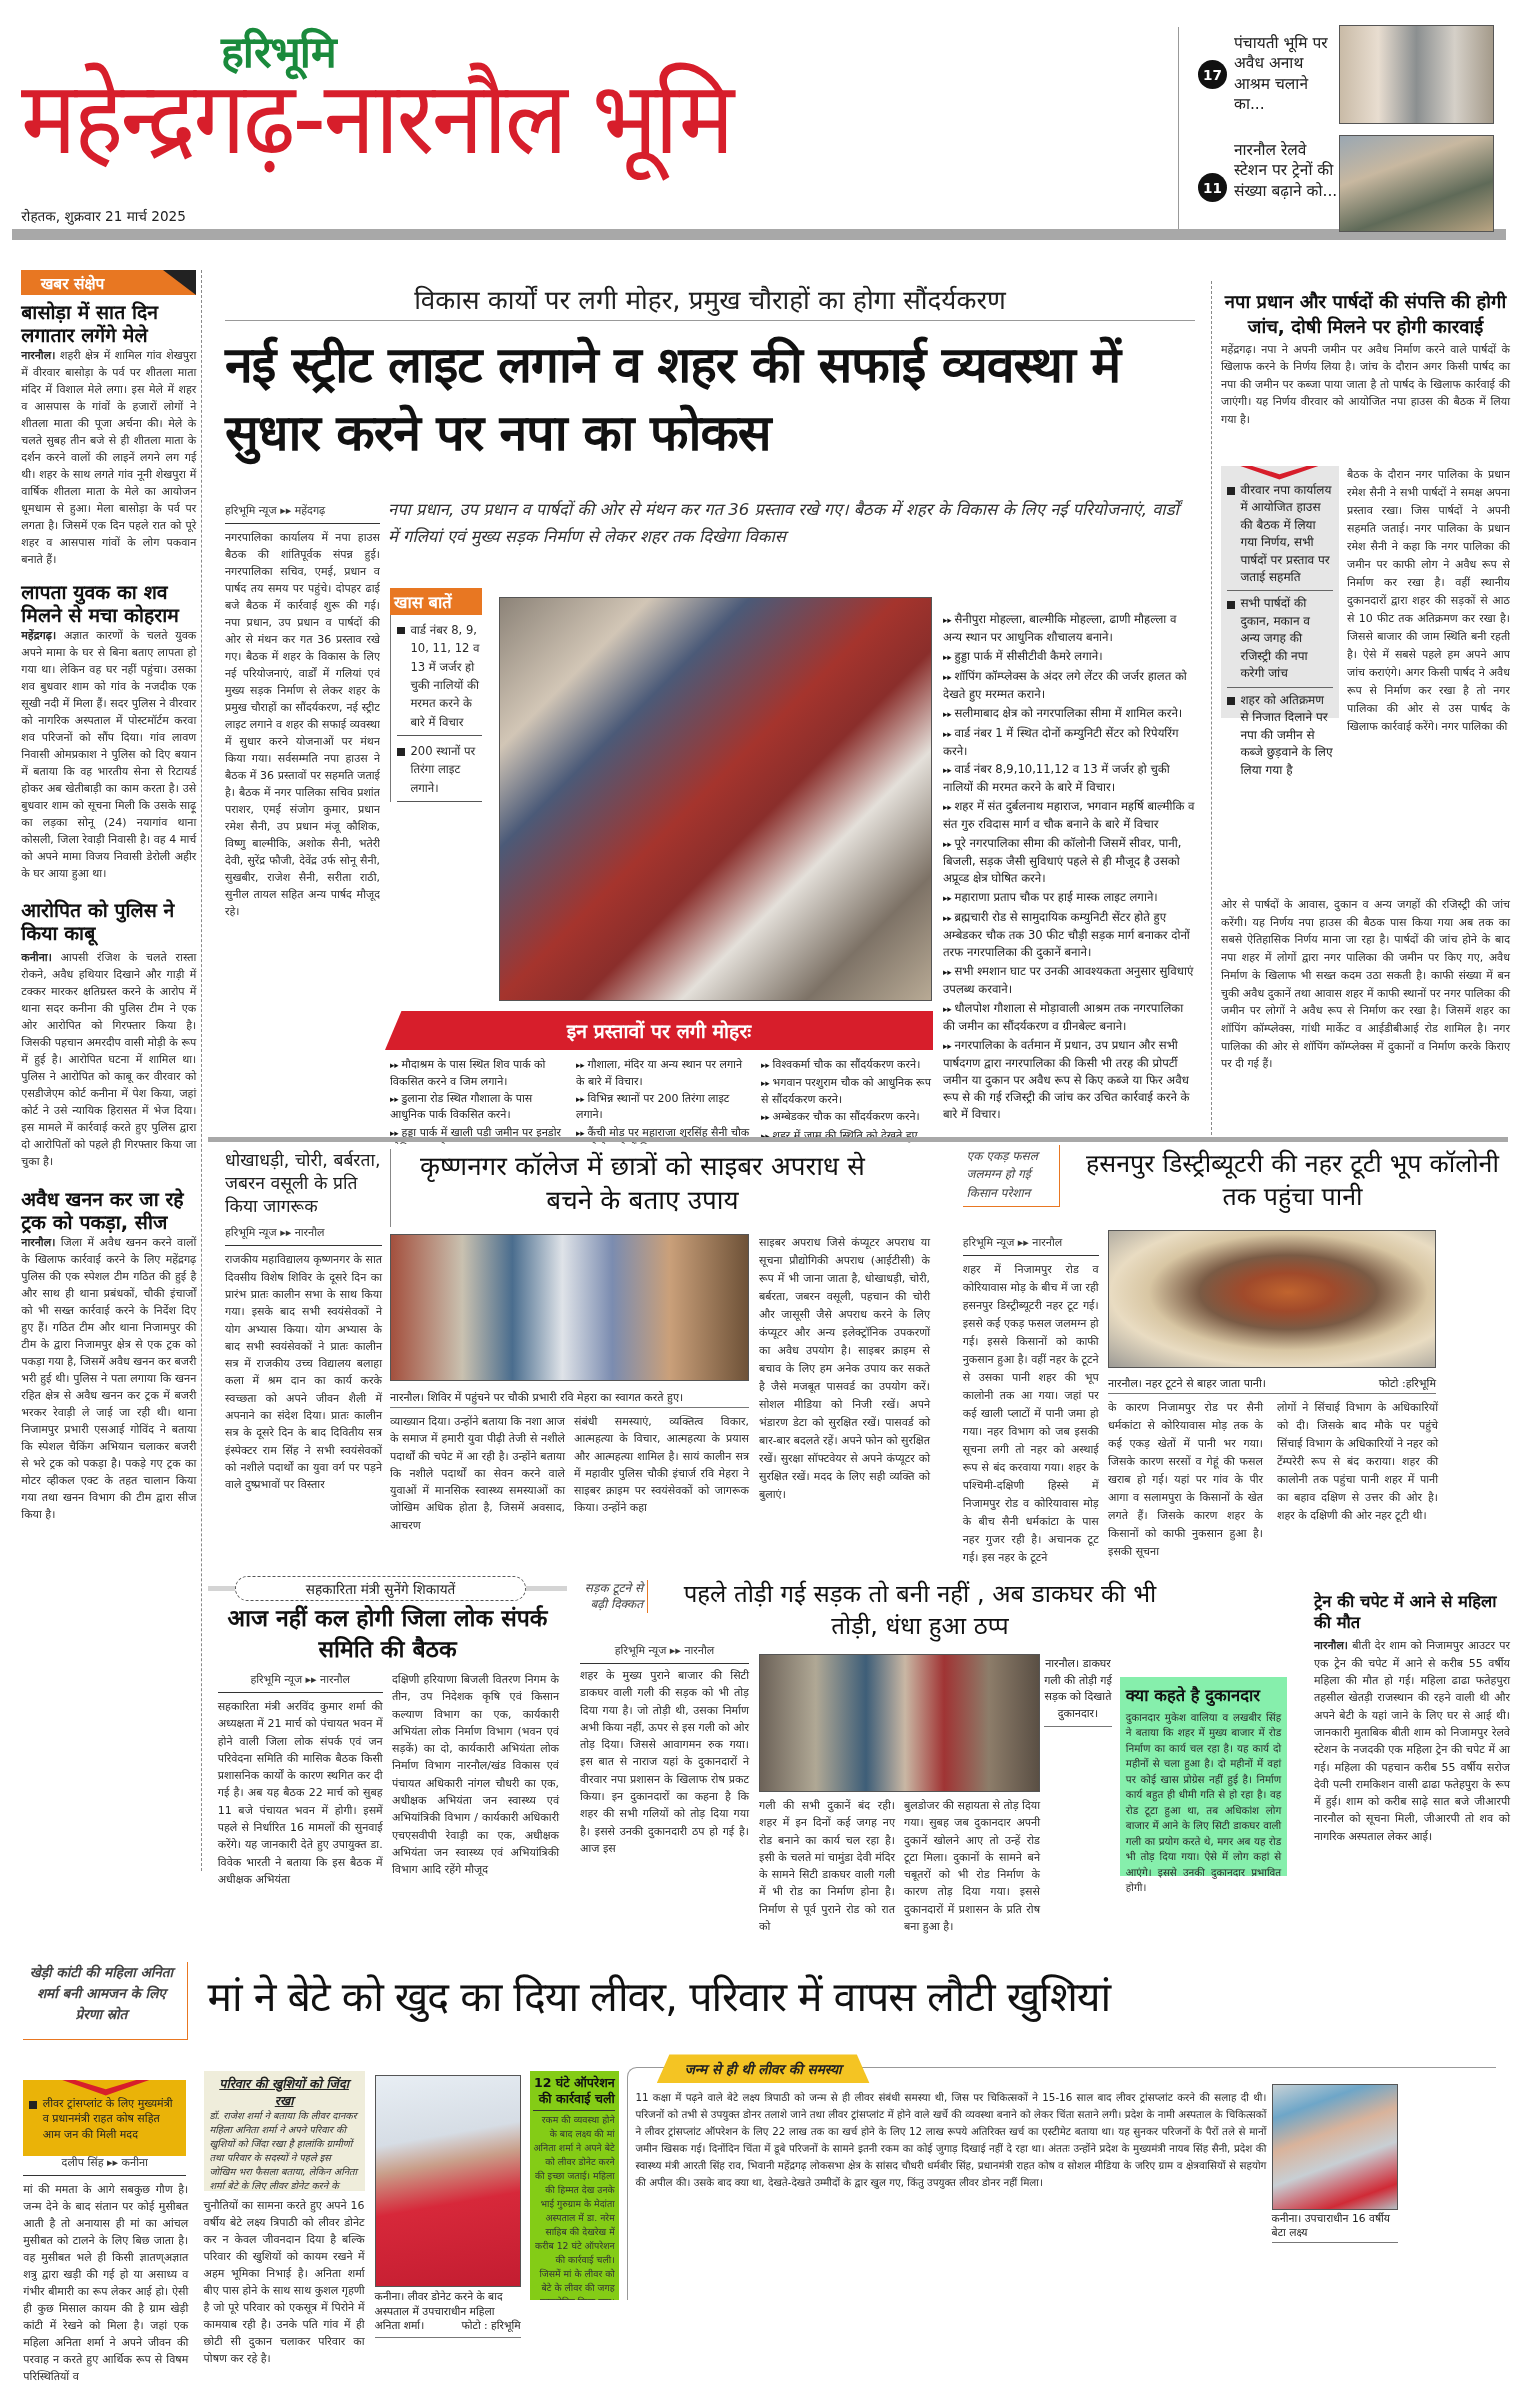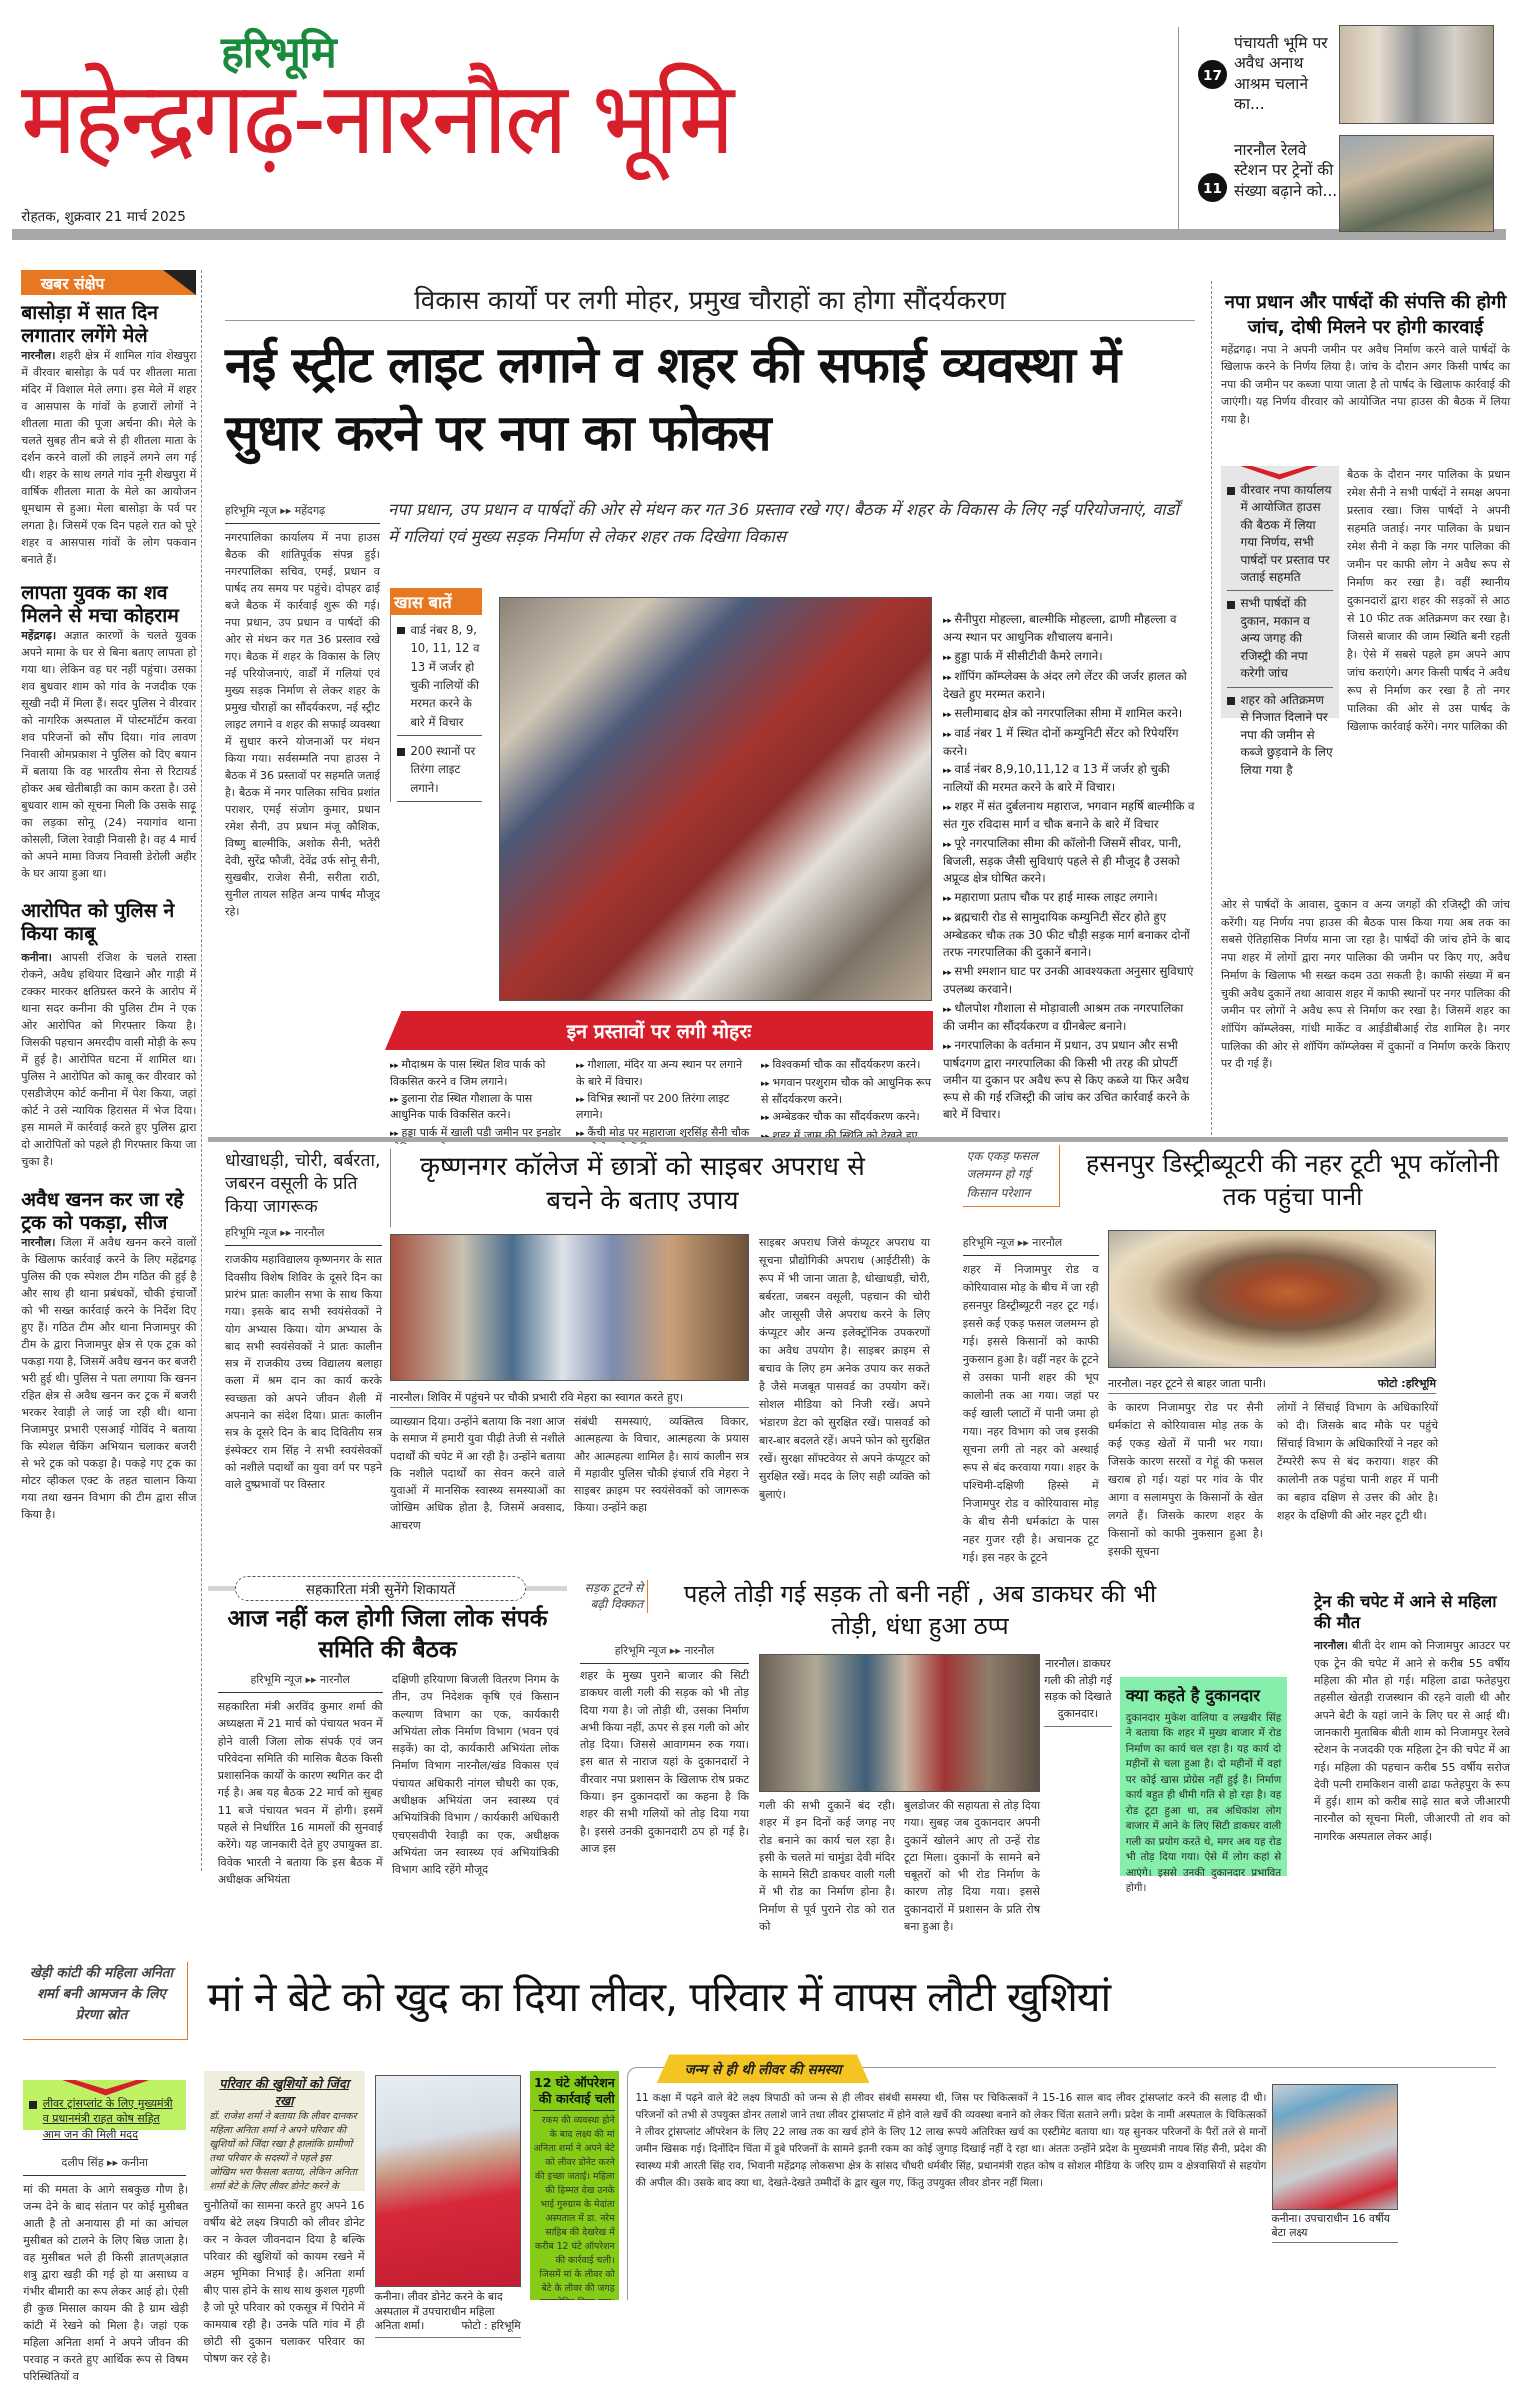--- a/index.html
+++ b/index.html
@@ -167,7 +167,7 @@
   <div class="abs photo" style="left:155px;top:93px;width:328px;height:138px;background:radial-gradient(ellipse at 55% 45%,#c1642e 0%,#a04a2b 18%,#7a5b45 35%,#d8c6a3 55%,#e9dcc2 70%,#9c9a95 100%);"></div>
   <div class="abs" style="left:155px;top:235px;width:328px;border-bottom:1.9px solid #777;padding:2.9px 0;font-size:11px;display:flex;justify-content:space-between;">
     <span>नारनौल। नहर टूटने से बाहर जाता पानी।</span>
-    <span style="font-weight:bold;">फोटो :हरिभूमि</span>
+    <span style="font-weight:normal;">फोटो :हरिभूमि</span>
   </div>
   <div class="abs txt" style="left:155px;top:262px;width:155px;font-size:11px;line-height:18px;">के कारण निजामपुर रोड पर सैनी धर्मकांटा से कोरियावास मोड़ तक के कई एकड़ खेतों में पानी भर गया। जिसके कारण सरसों व गेहूं की फसल खराब हो गई। यहां पर गांव के पीर आगा व सलामपुरा के किसानों के खेत लगते हैं। जिसके कारण शहर के किसानों को काफी नुकसान हुआ है। इसकी सूचना</div>
   <div class="abs txt" style="left:324px;top:262px;width:161px;font-size:11px;line-height:18px;">लोगों ने सिंचाई विभाग के अधिकारियों को दी। जिसके बाद मौके पर पहुंचे सिंचाई विभाग के अधिकारियों ने नहर को टेंम्परेरी रूप से बंद कराया। शहर की कालोनी तक पहुंचा पानी शहर में पानी का बहाव दक्षिण से उत्तर की ओर है। शहर के दक्षिणी की ओर नहर टूटी थी।</div>

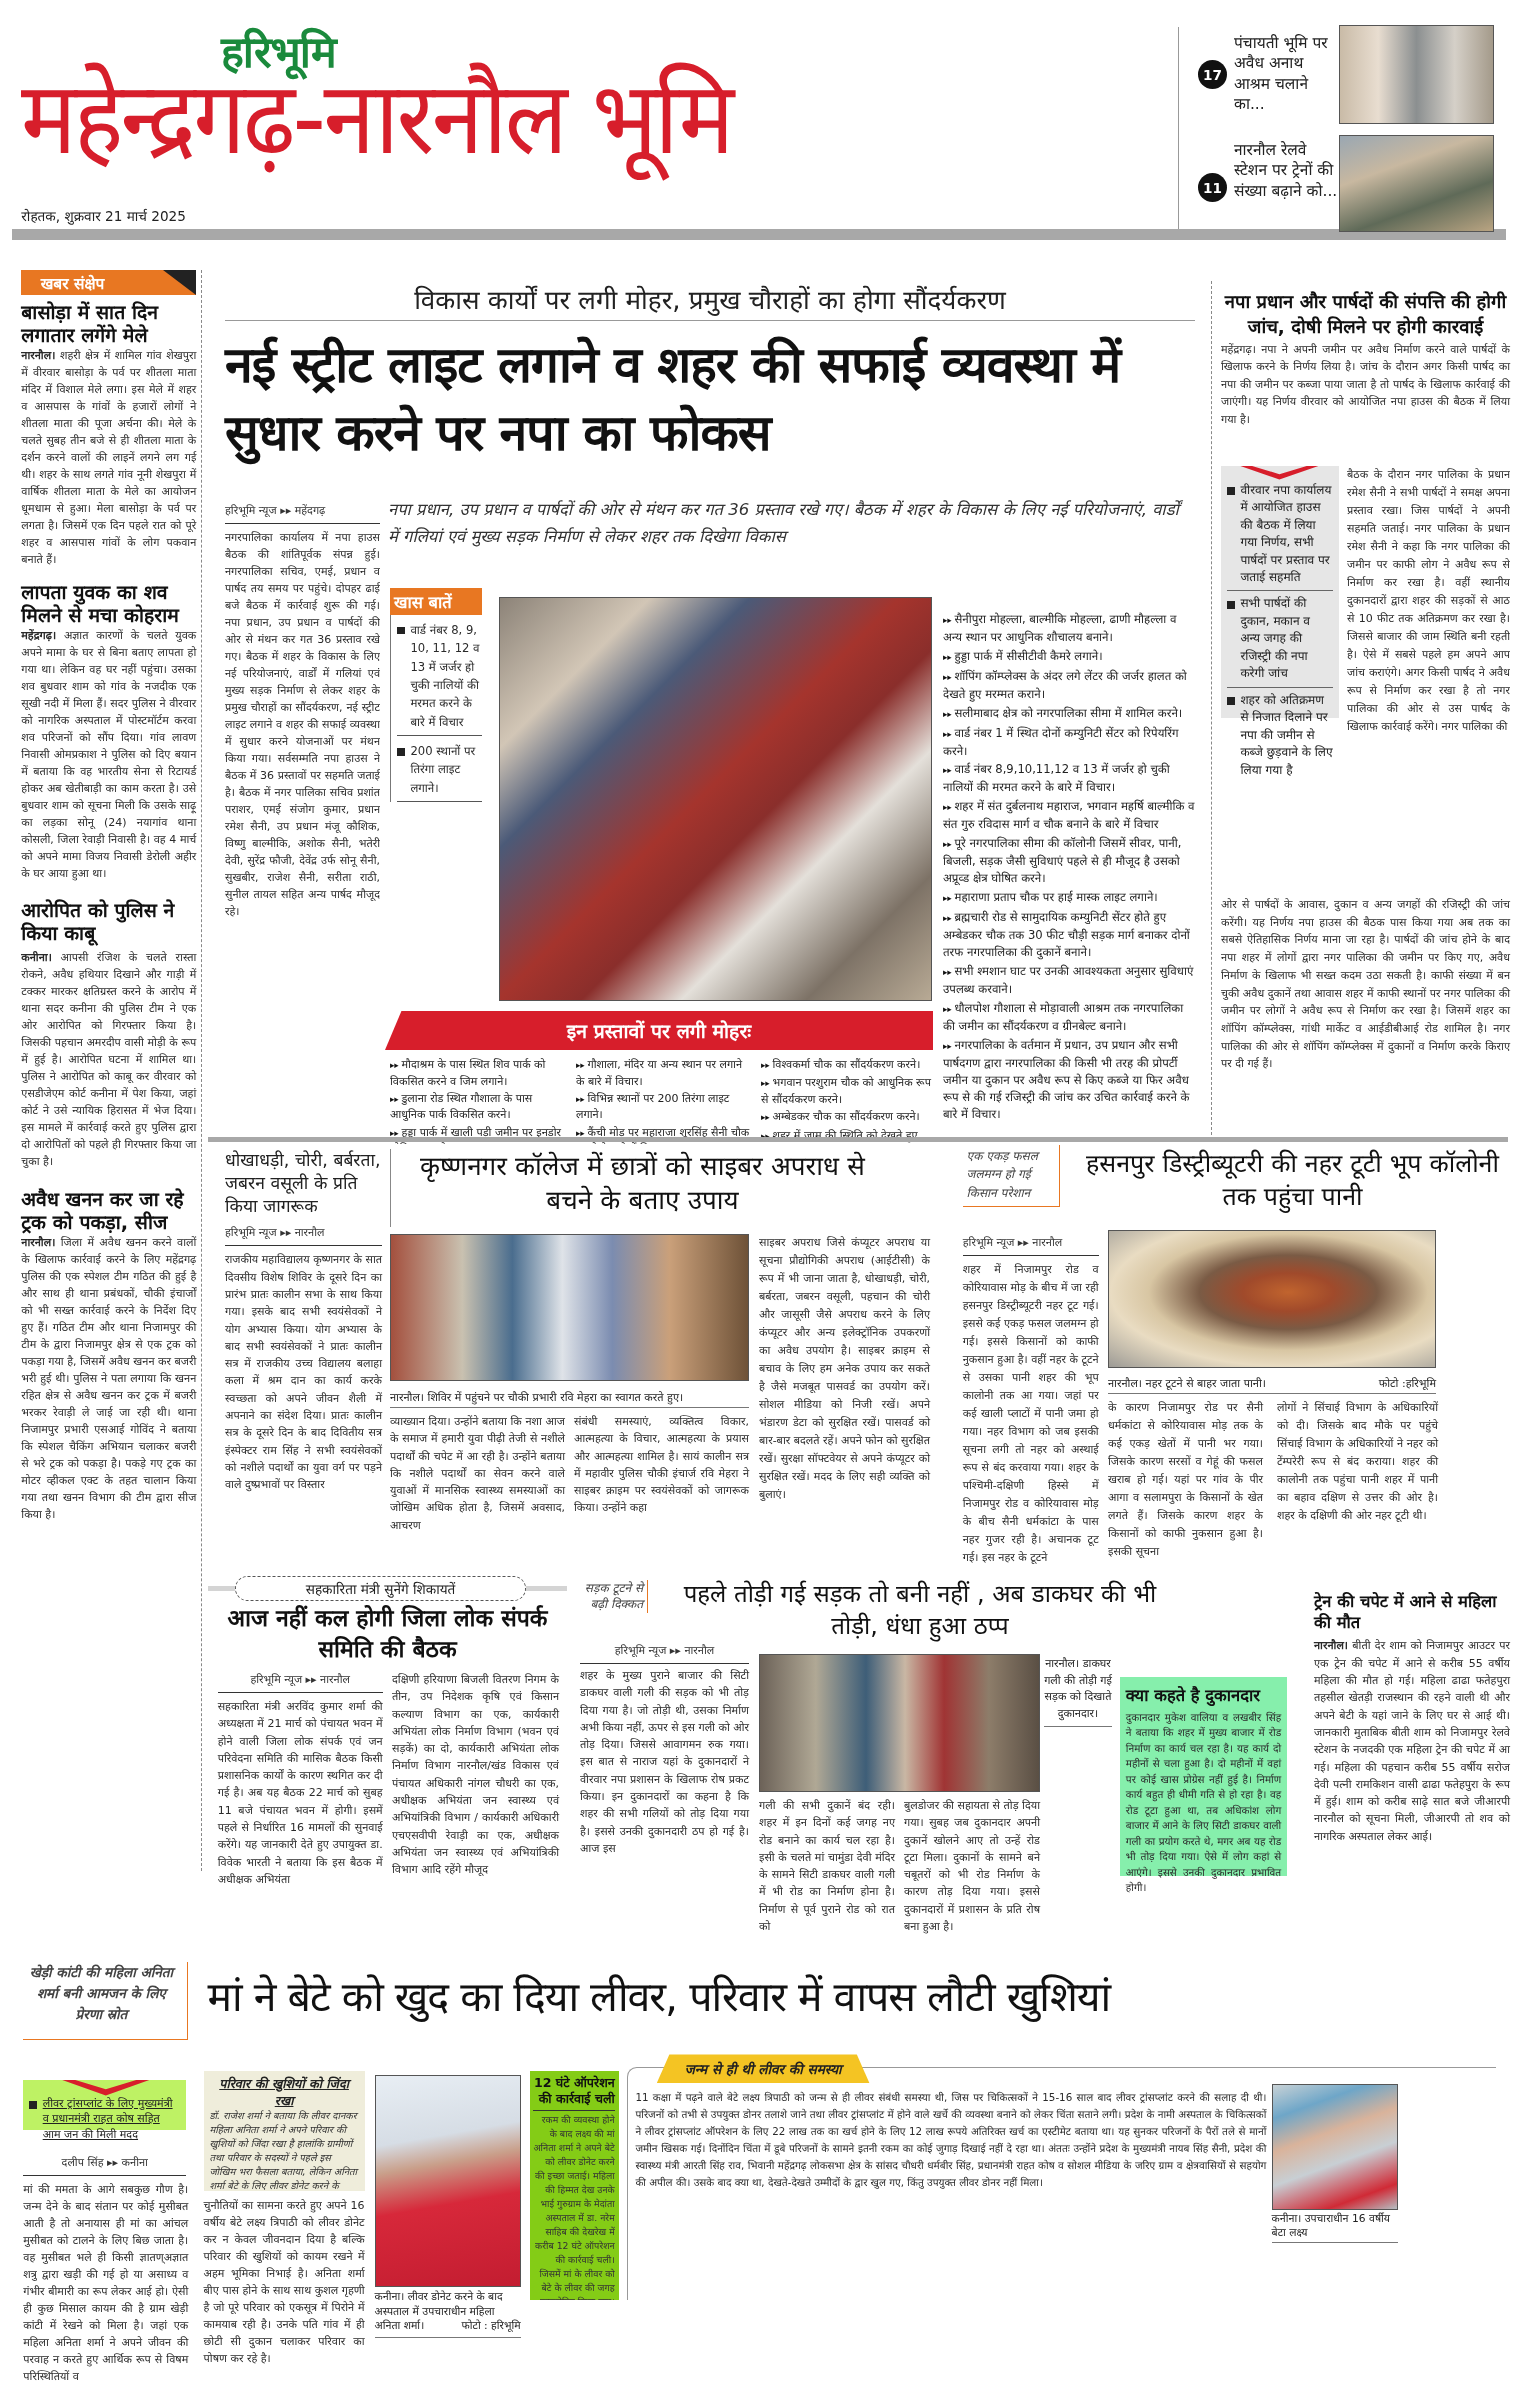--- a/index.html
+++ b/index.html
@@ -214,7 +214,7 @@
   </div>
   <div class="abs hd" style="left:194px;top:11.6px;width:1300px;font-size:41px;line-height:50px;font-weight:normal;color:#111;letter-spacing:-1px;white-space:nowrap;">मां ने बेटे को खुद का दिया लीवर, परिवार में वापस लौटी खुशियां</div>
 
-  <div class="abs" style="left:9.7px;top:120px;width:163px;height:50px;background:#bef264;padding:15.5px 5.8px 3.9px 5.8px;text-decoration:underline;">
+  <div class="abs" style="left:9.7px;top:120px;width:163px;height:76px;background:#eab308;padding:15.5px 5.8px 3.9px 5.8px;">
     <div style="position:absolute;left:39px;top:0;width:87px;height:15.5px;background:#d71e2b;clip-path:polygon(0 0,50% 100%,100% 0,85% 0,50% 60%,15% 0);"></div>
     <div class="bul" style="font-size:11px;line-height:15.5px;">लीवर ट्रांसप्लांट के लिए मुख्यमंत्री व प्रधानमंत्री राहत कोष सहित आम जन की मिली मदद</div>
   </div>

